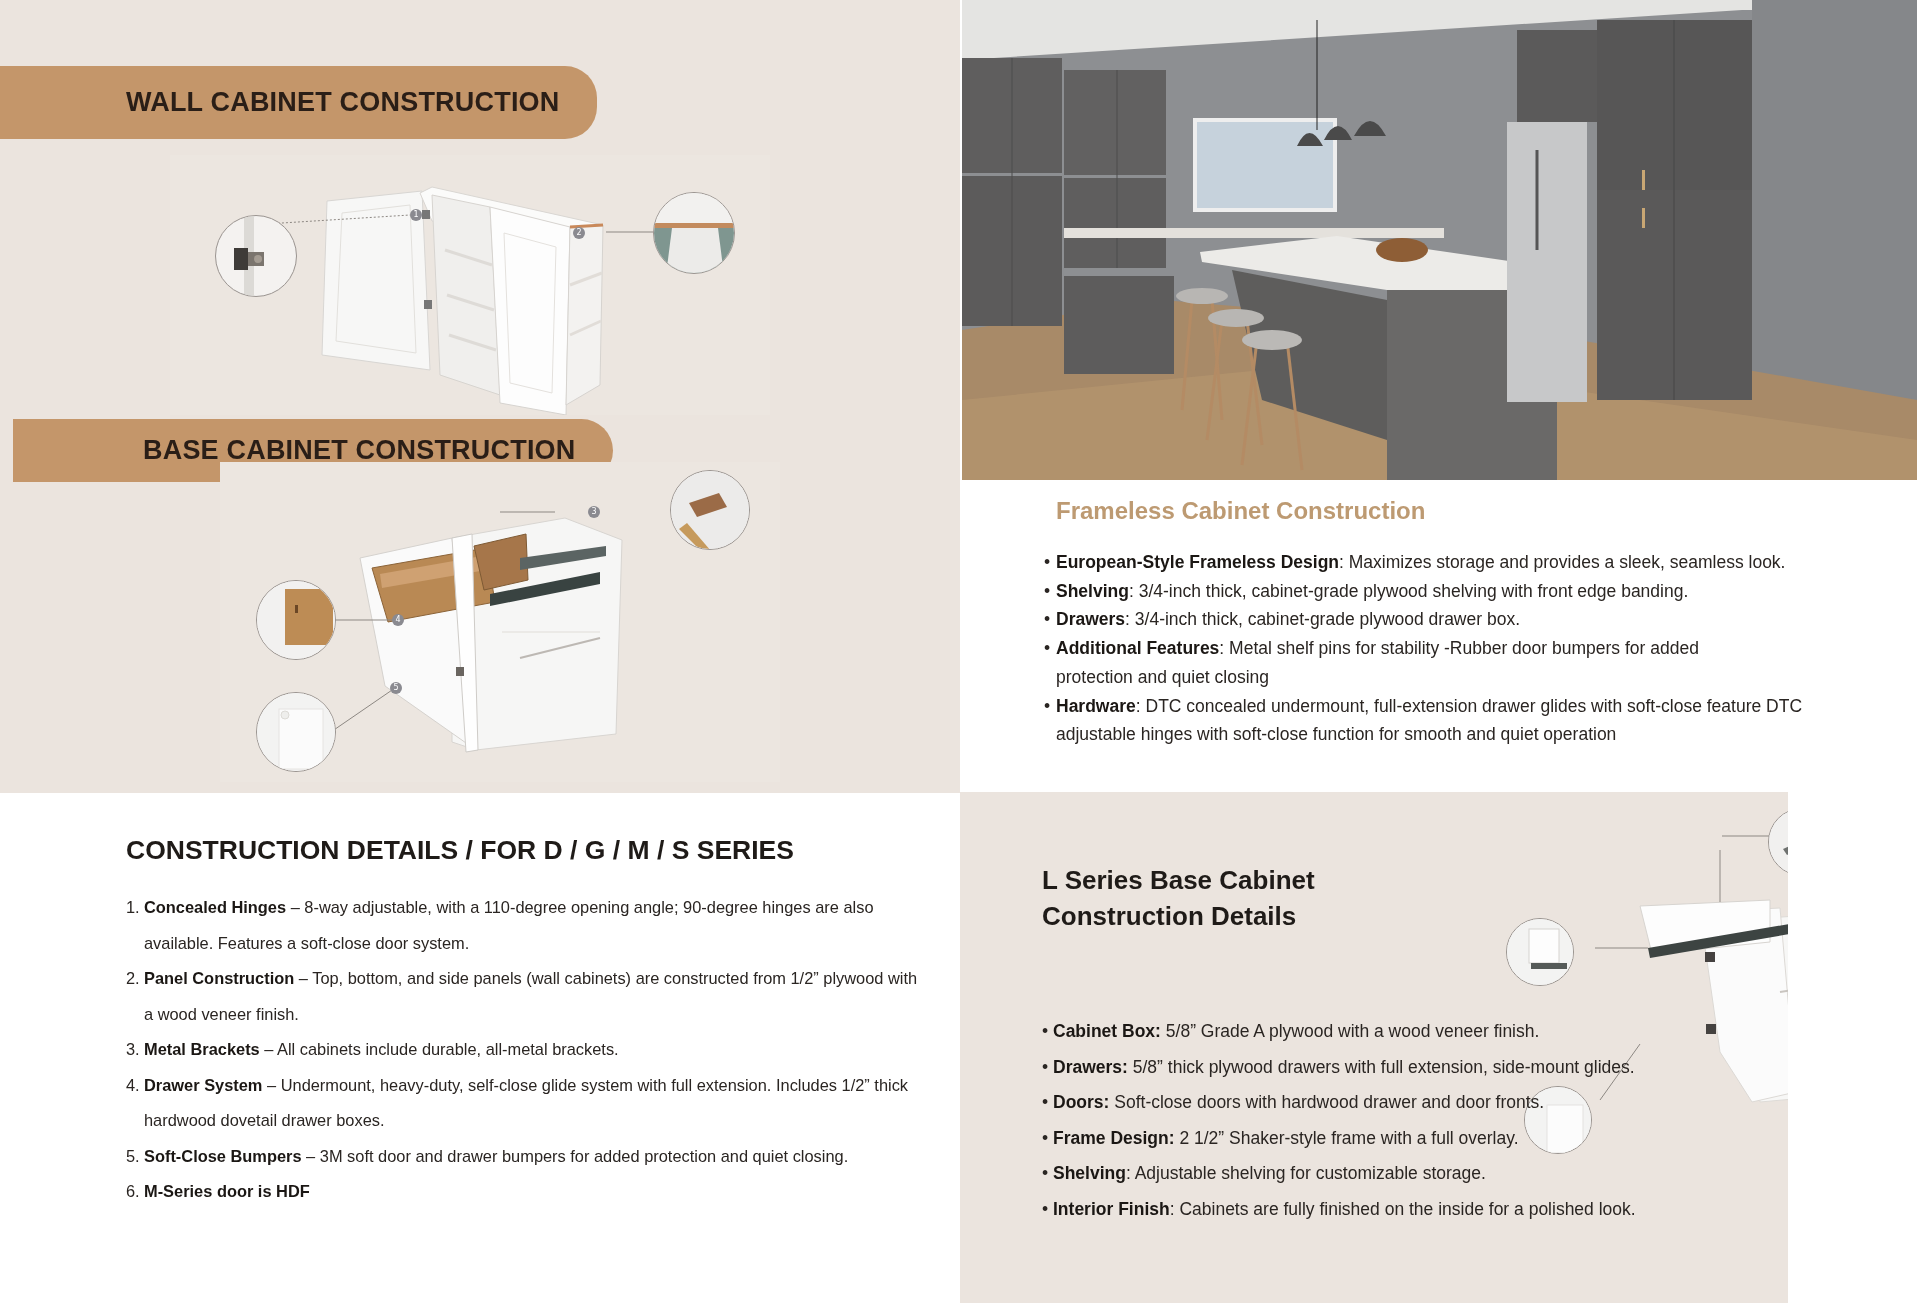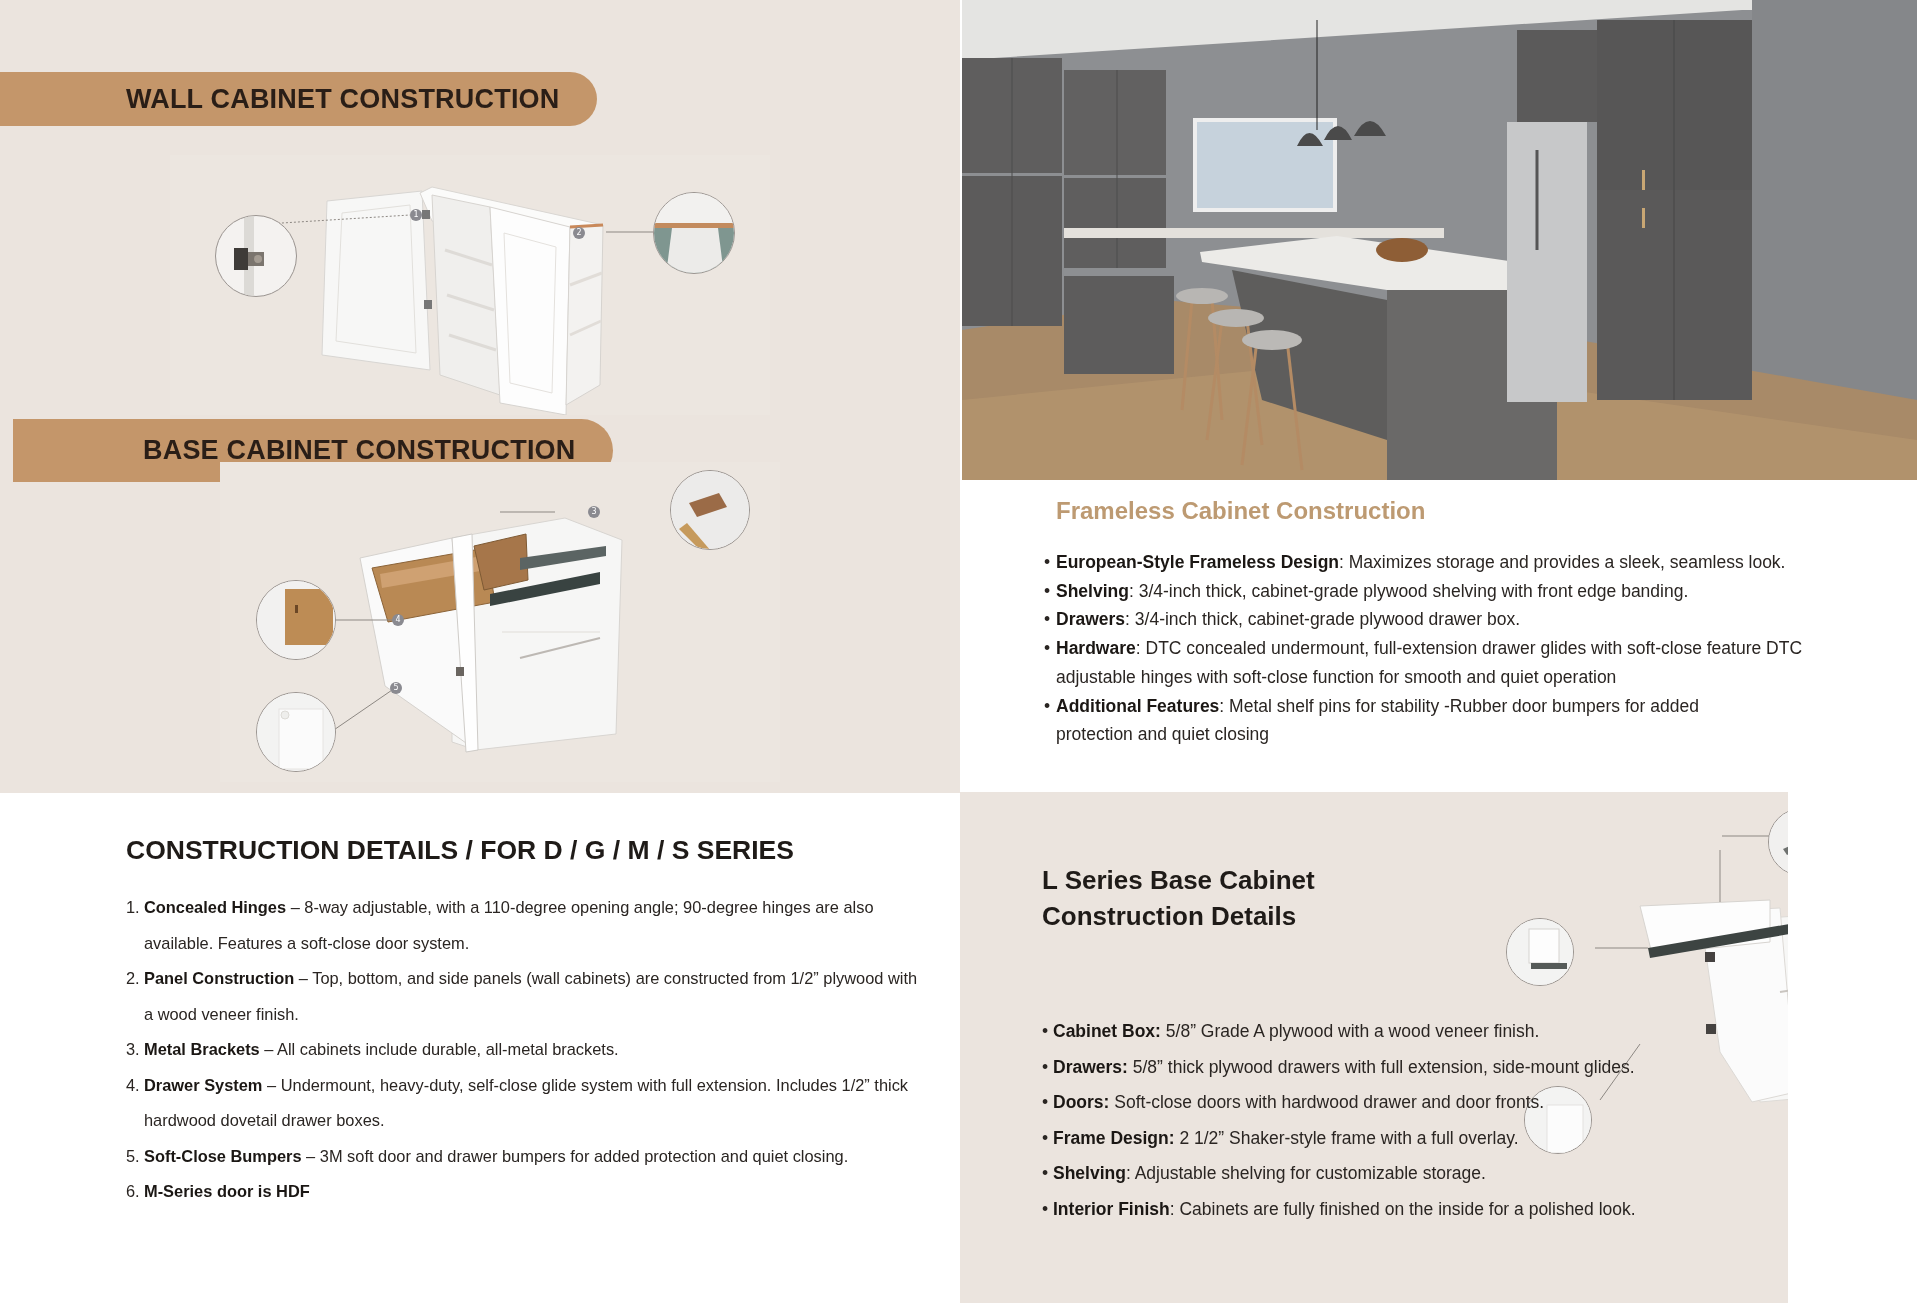--- a/index.html
+++ b/index.html
@@ -18,7 +18,7 @@
     display: flex; align-items: center;
   }
   .pill span { font-family: "Liberation Sans", sans-serif; font-weight: bold; font-size: 27px; color: #2a1e17; letter-spacing: 0.2px; }
-  #pill-wall { left: 0; top: 72px; width: 597px; height: 54px; }
+  #pill-wall { left: 0; top: 66px; width: 597px; height: 73px; }
   #pill-wall span { margin-left: 126px; }
   #pill-base { left: 13px; top: 419px; width: 600px; height: 63px; }
   #pill-base span { margin-left: 130px; }

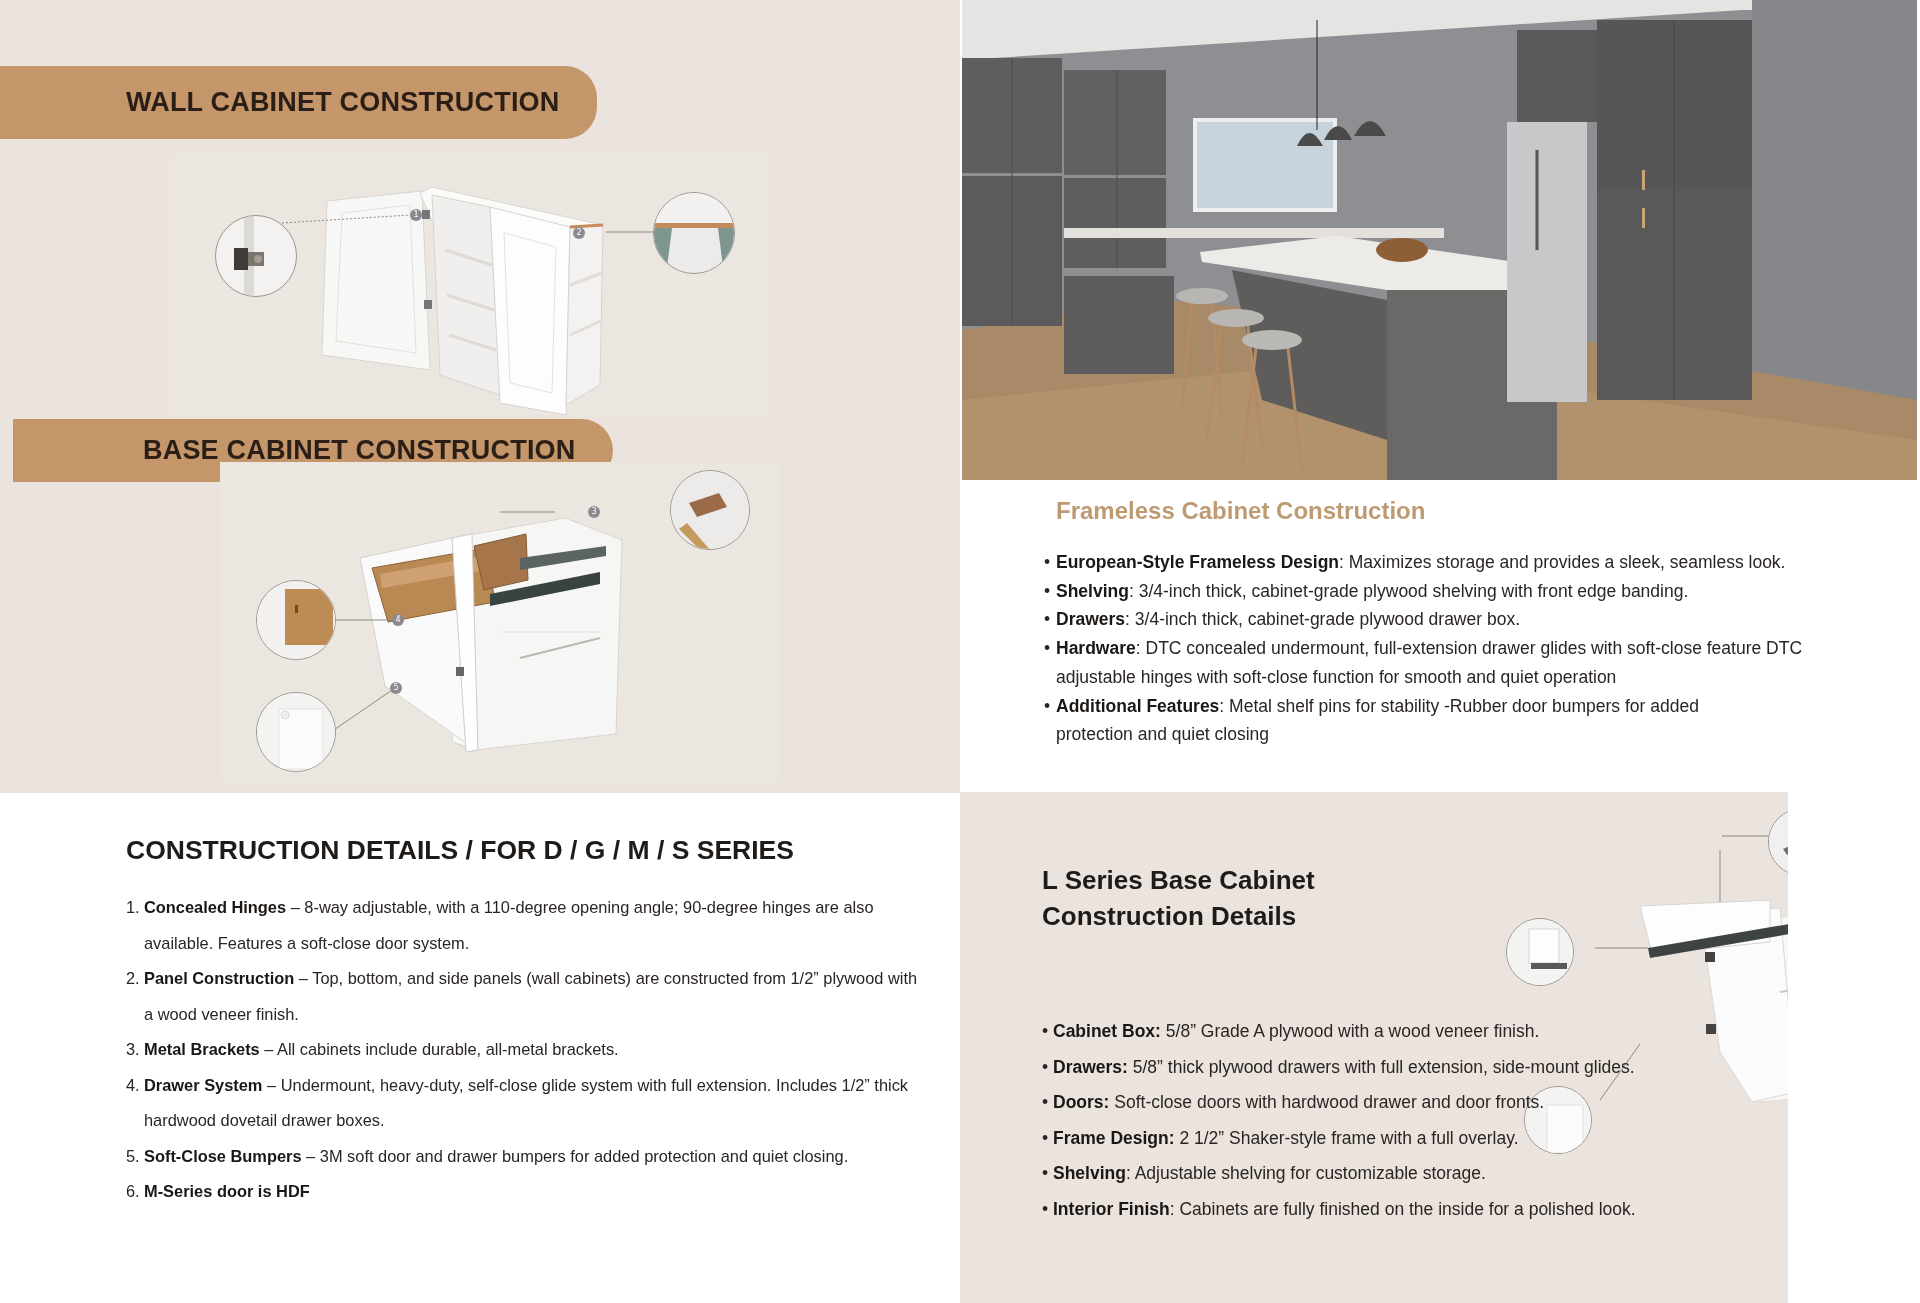--- a/index.html
+++ b/index.html
@@ -220,8 +220,8 @@
     <li><b>European-Style Frameless Design</b><span>: Maximizes storage and provides a sleek, seamless look.</span></li>
     <li><b>Shelving</b><span>: 3/4-inch thick, cabinet-grade plywood shelving with front edge banding.</span></li>
     <li><b>Drawers</b><span>: 3/4-inch thick, cabinet-grade plywood drawer box.</span></li>
+    <li style="width:710px"><b>Additional Features</b><span>: Metal shelf pins for stability -Rubber door bumpers for added protection and quiet closing</span></li>
     <li style="width:760px"><b>Hardware</b><span>: DTC concealed undermount, full-extension drawer glides with soft-close feature DTC adjustable hinges with soft-close function for smooth and quiet operation</span></li>
-    <li style="width:710px"><b>Additional Features</b><span>: Metal shelf pins for stability -Rubber door bumpers for added protection and quiet closing</span></li>
   </ul>
 </section>
 

